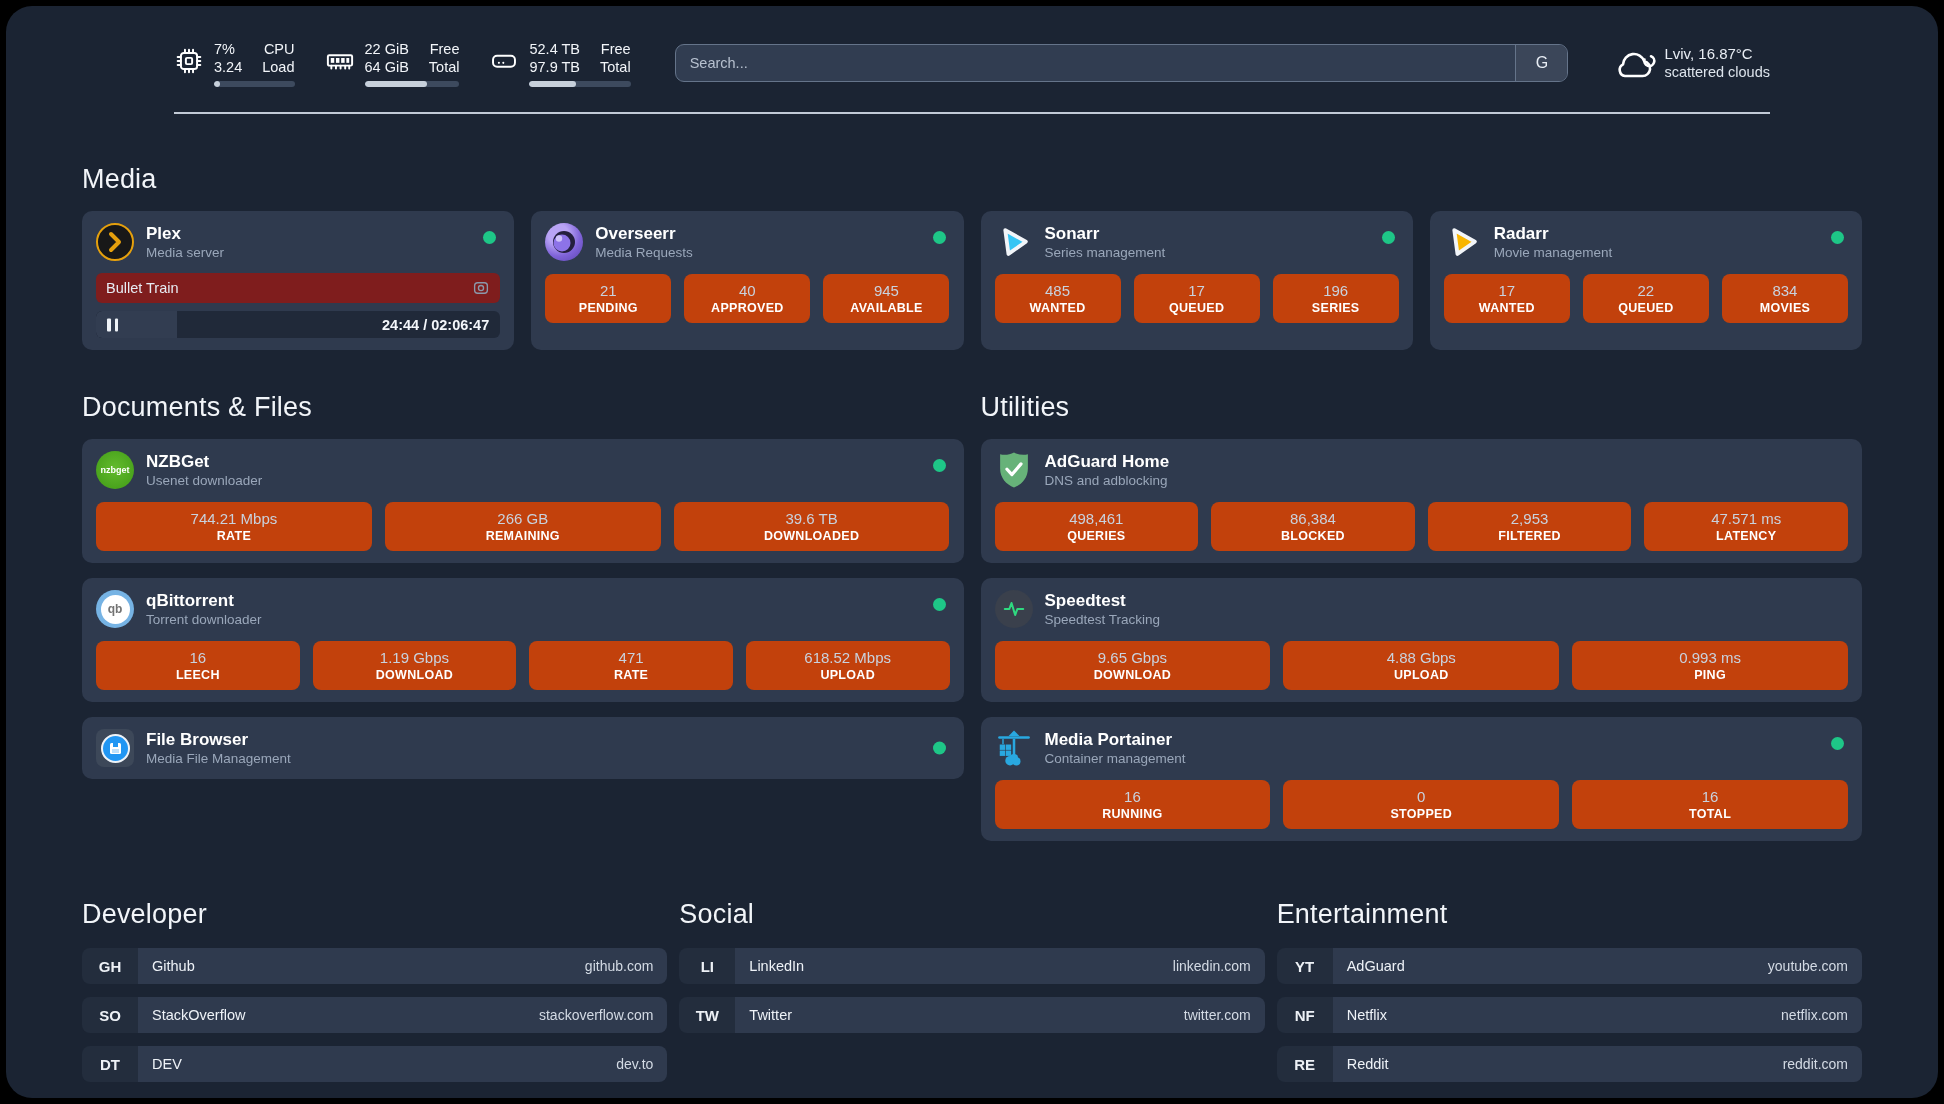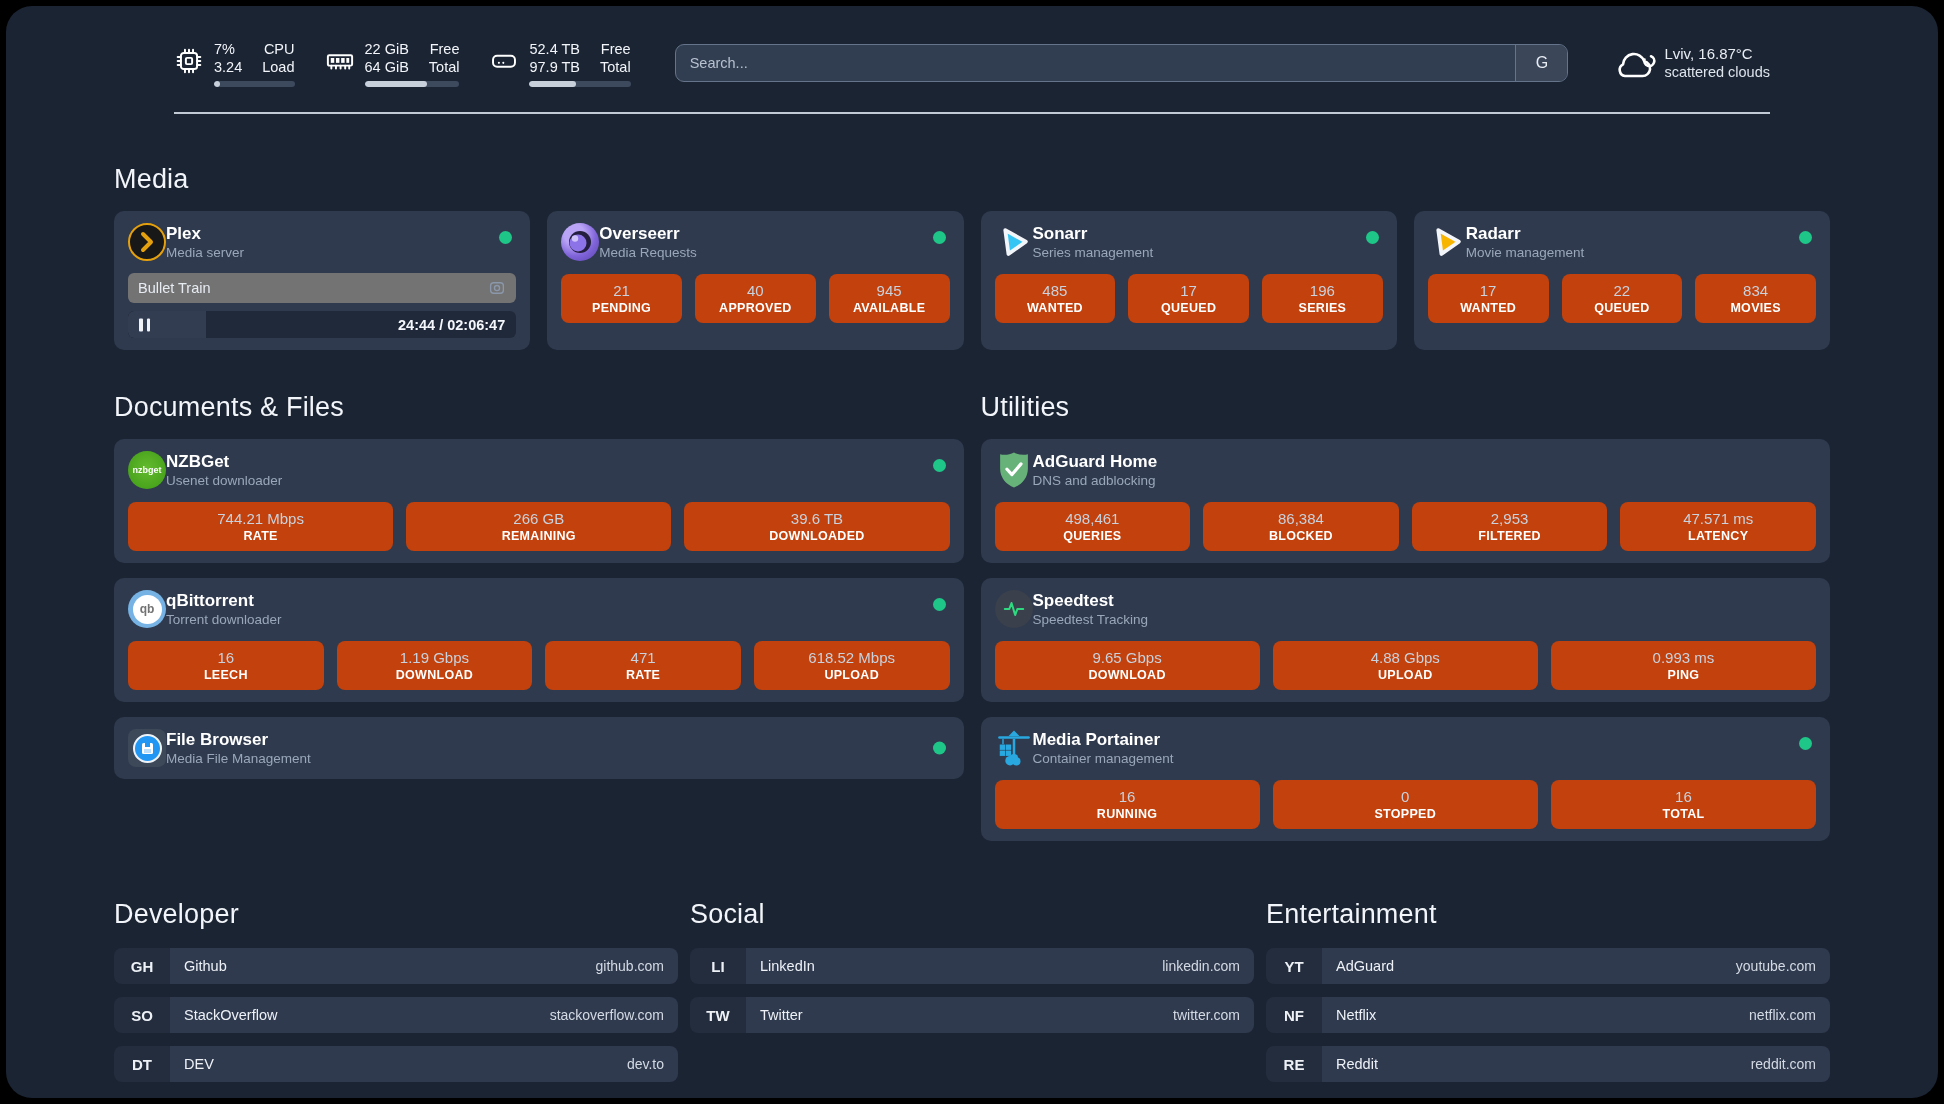--- a/index.html
+++ b/index.html
@@ -33,7 +33,7 @@
   .divider { margin:20px 168px 0 168px; border:none; border-top:2px solid #c2cad6; }
 
   
-  .content { margin:0 108px; }
+  .content { margin:0 76px; }
   .section-h { font-size:27px; font-weight:500; color:#f2f5f9; letter-spacing:.2px; }
   .media-h { margin-top:50px; }
   .media-grid { margin-top:16px; display:grid; grid-template-columns:repeat(4,1fr); gap:17px; }

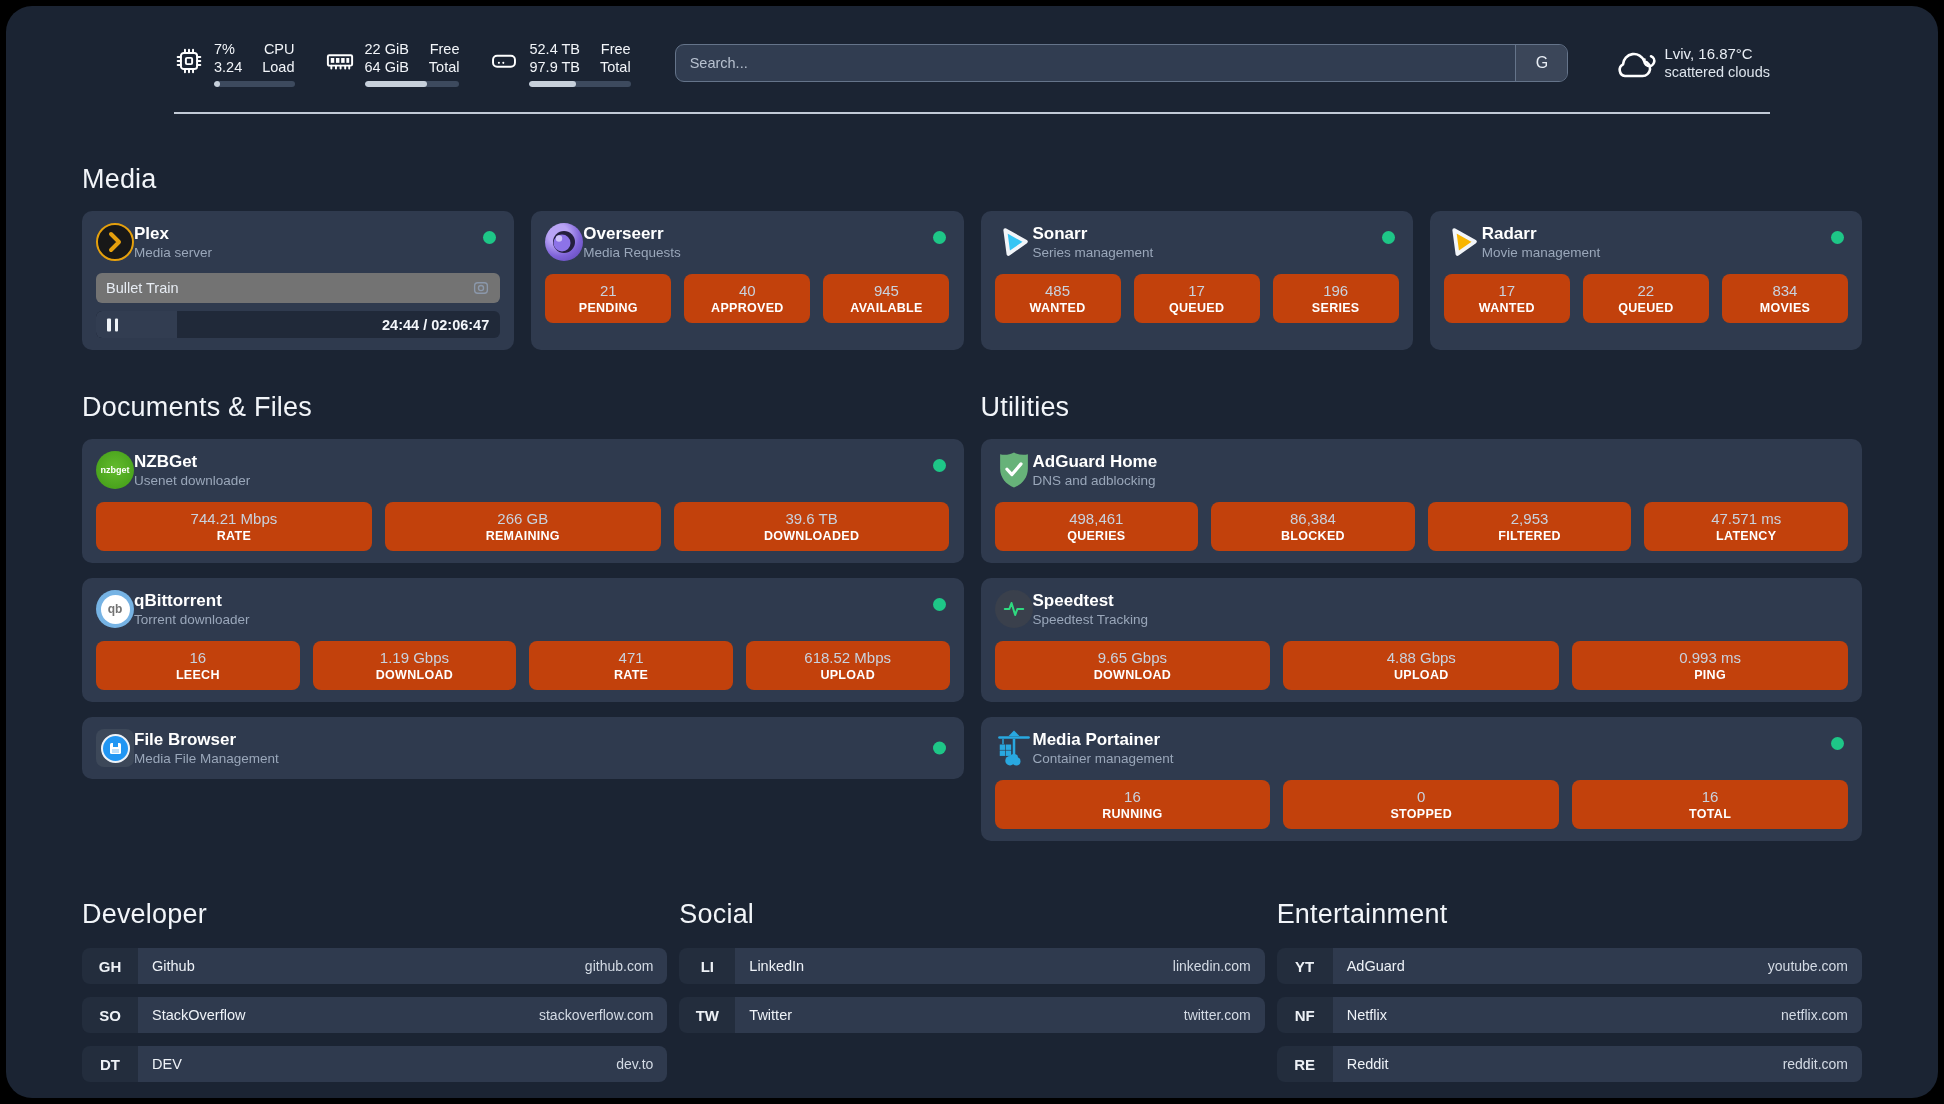--- a/index.html
+++ b/index.html
@@ -39,7 +39,7 @@
   .media-grid { margin-top:16px; display:grid; grid-template-columns:repeat(4,1fr); gap:17px; }
 
   .app-card { position:relative; background:#2f3a4e; border-radius:10px; padding:12px 14px; }
-  .card-head { display:flex; align-items:center; }
+  .card-head { display:flex; align-items:center; gap:12px; }
   .app-icon { width:38px; height:38px; flex:0 0 auto; display:flex; align-items:center; justify-content:center; }
   .titles { display:flex; flex-direction:column; }
   .app-title { font-size:17px; font-weight:700; color:#fff; line-height:21px; }

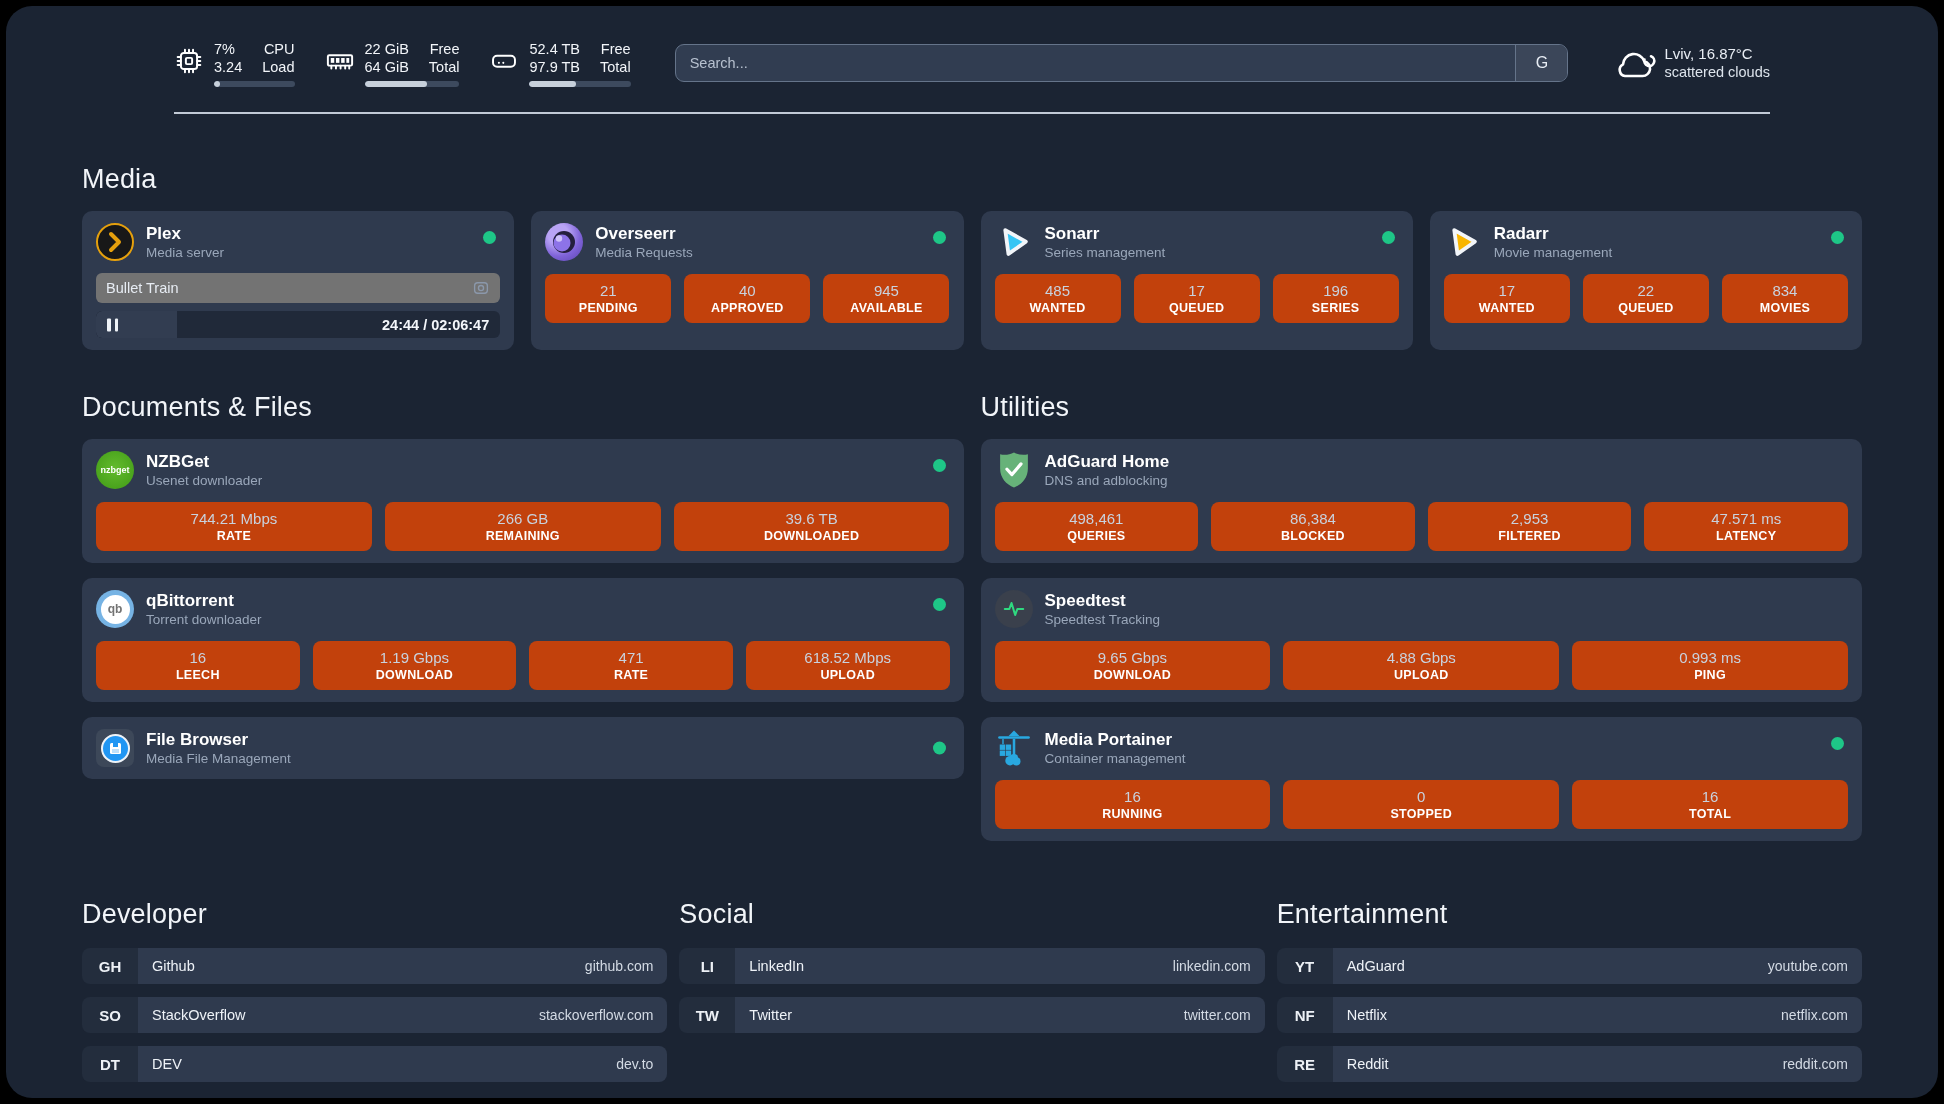--- a/index.html
+++ b/index.html
@@ -53,7 +53,7 @@
   .sb-label { font-size:12.5px; font-weight:700; color:#fff; letter-spacing:.3px; line-height:17px; }
 
   
-  .np-row { margin-top:12px; background:#737373; border-radius:6px; height:30px; display:flex;
+  .np-row { margin-top:12px; background:#7f1d1d; border-radius:6px; height:30px; display:flex;
     align-items:center; padding:0 10px; }
   .np-title { font-size:14.5px; color:#e7ecf3; }
   .np-ico { margin-left:auto; width:18px; height:18px; }

